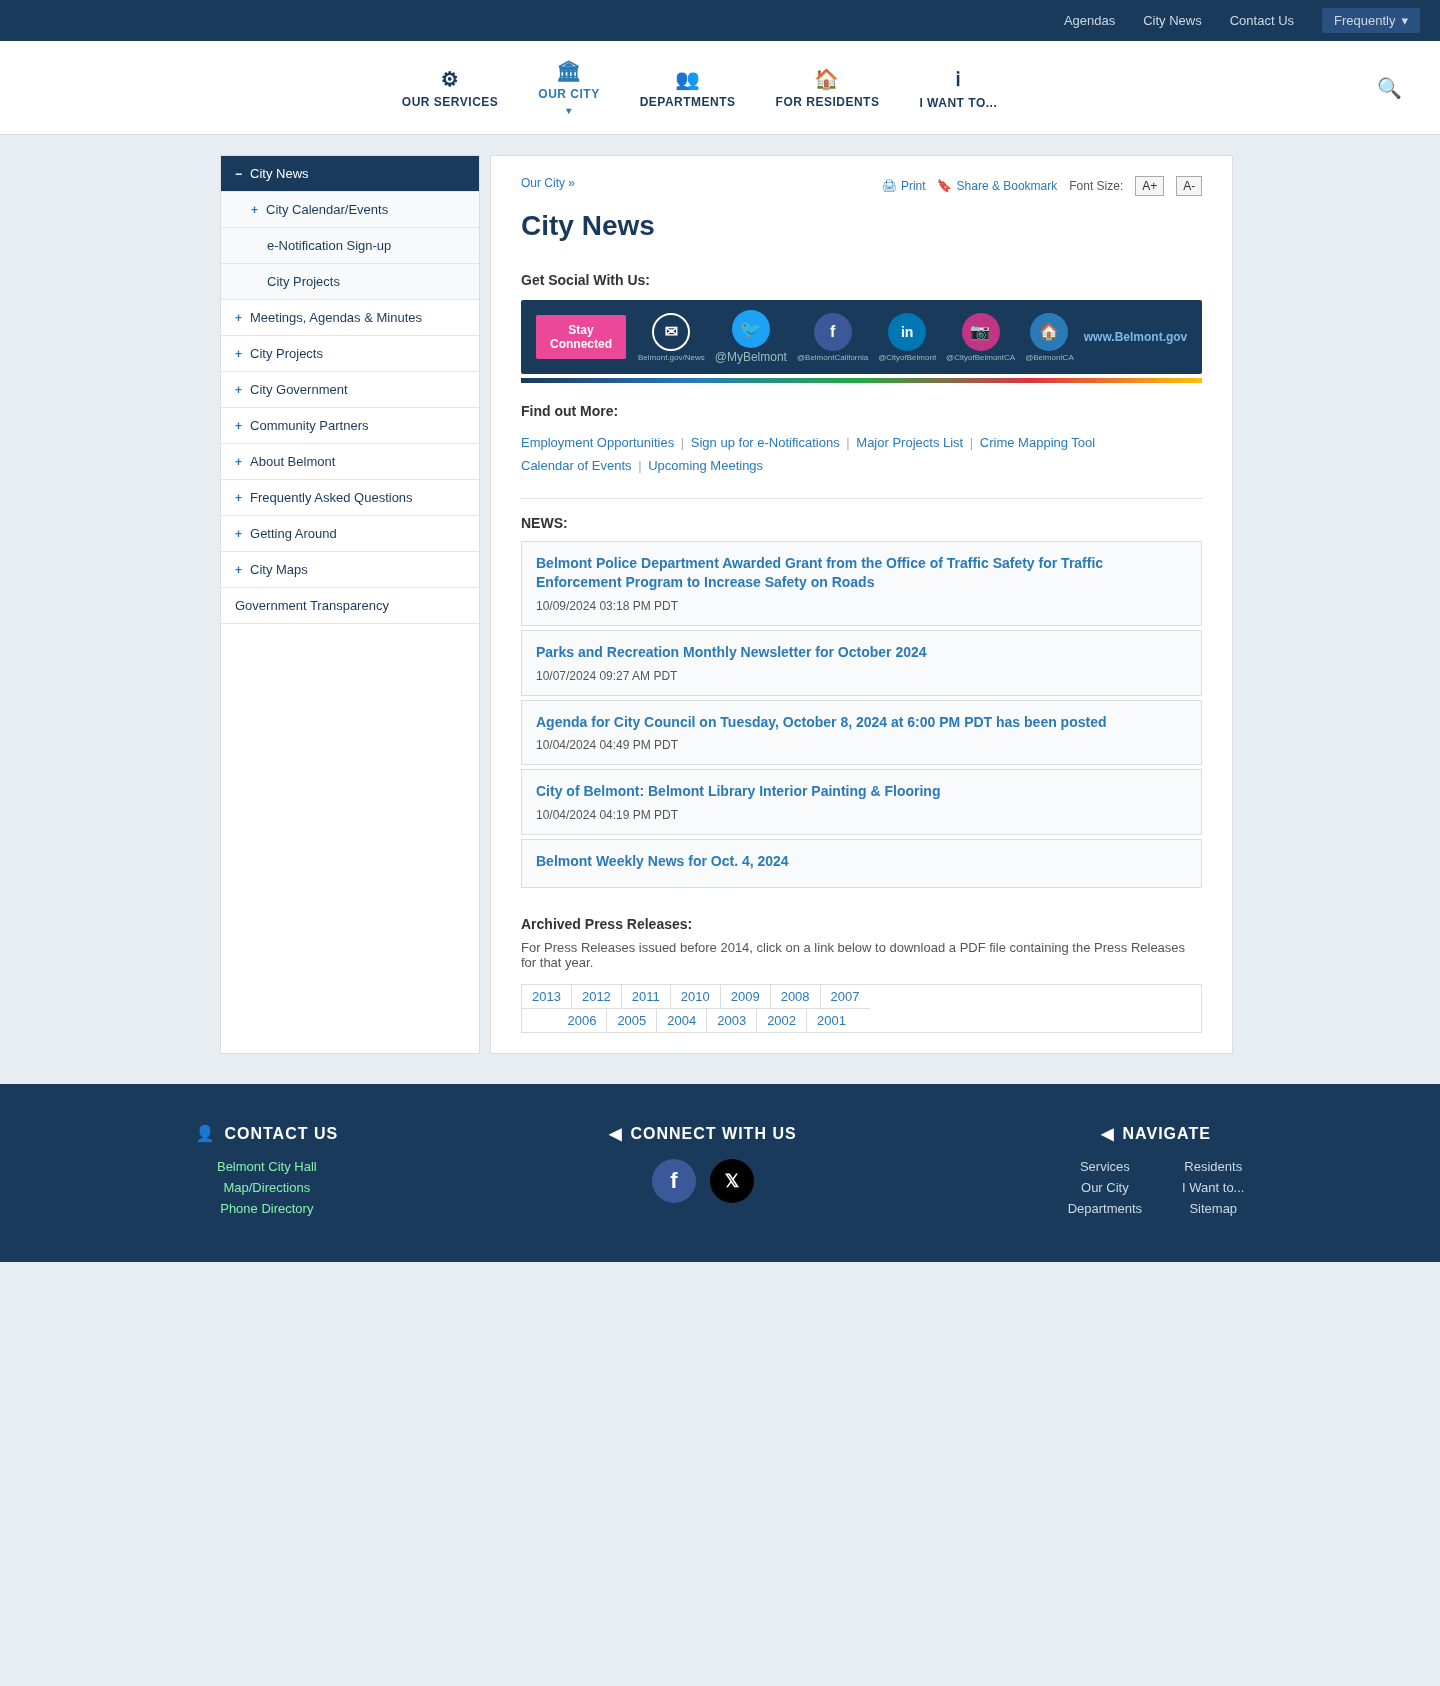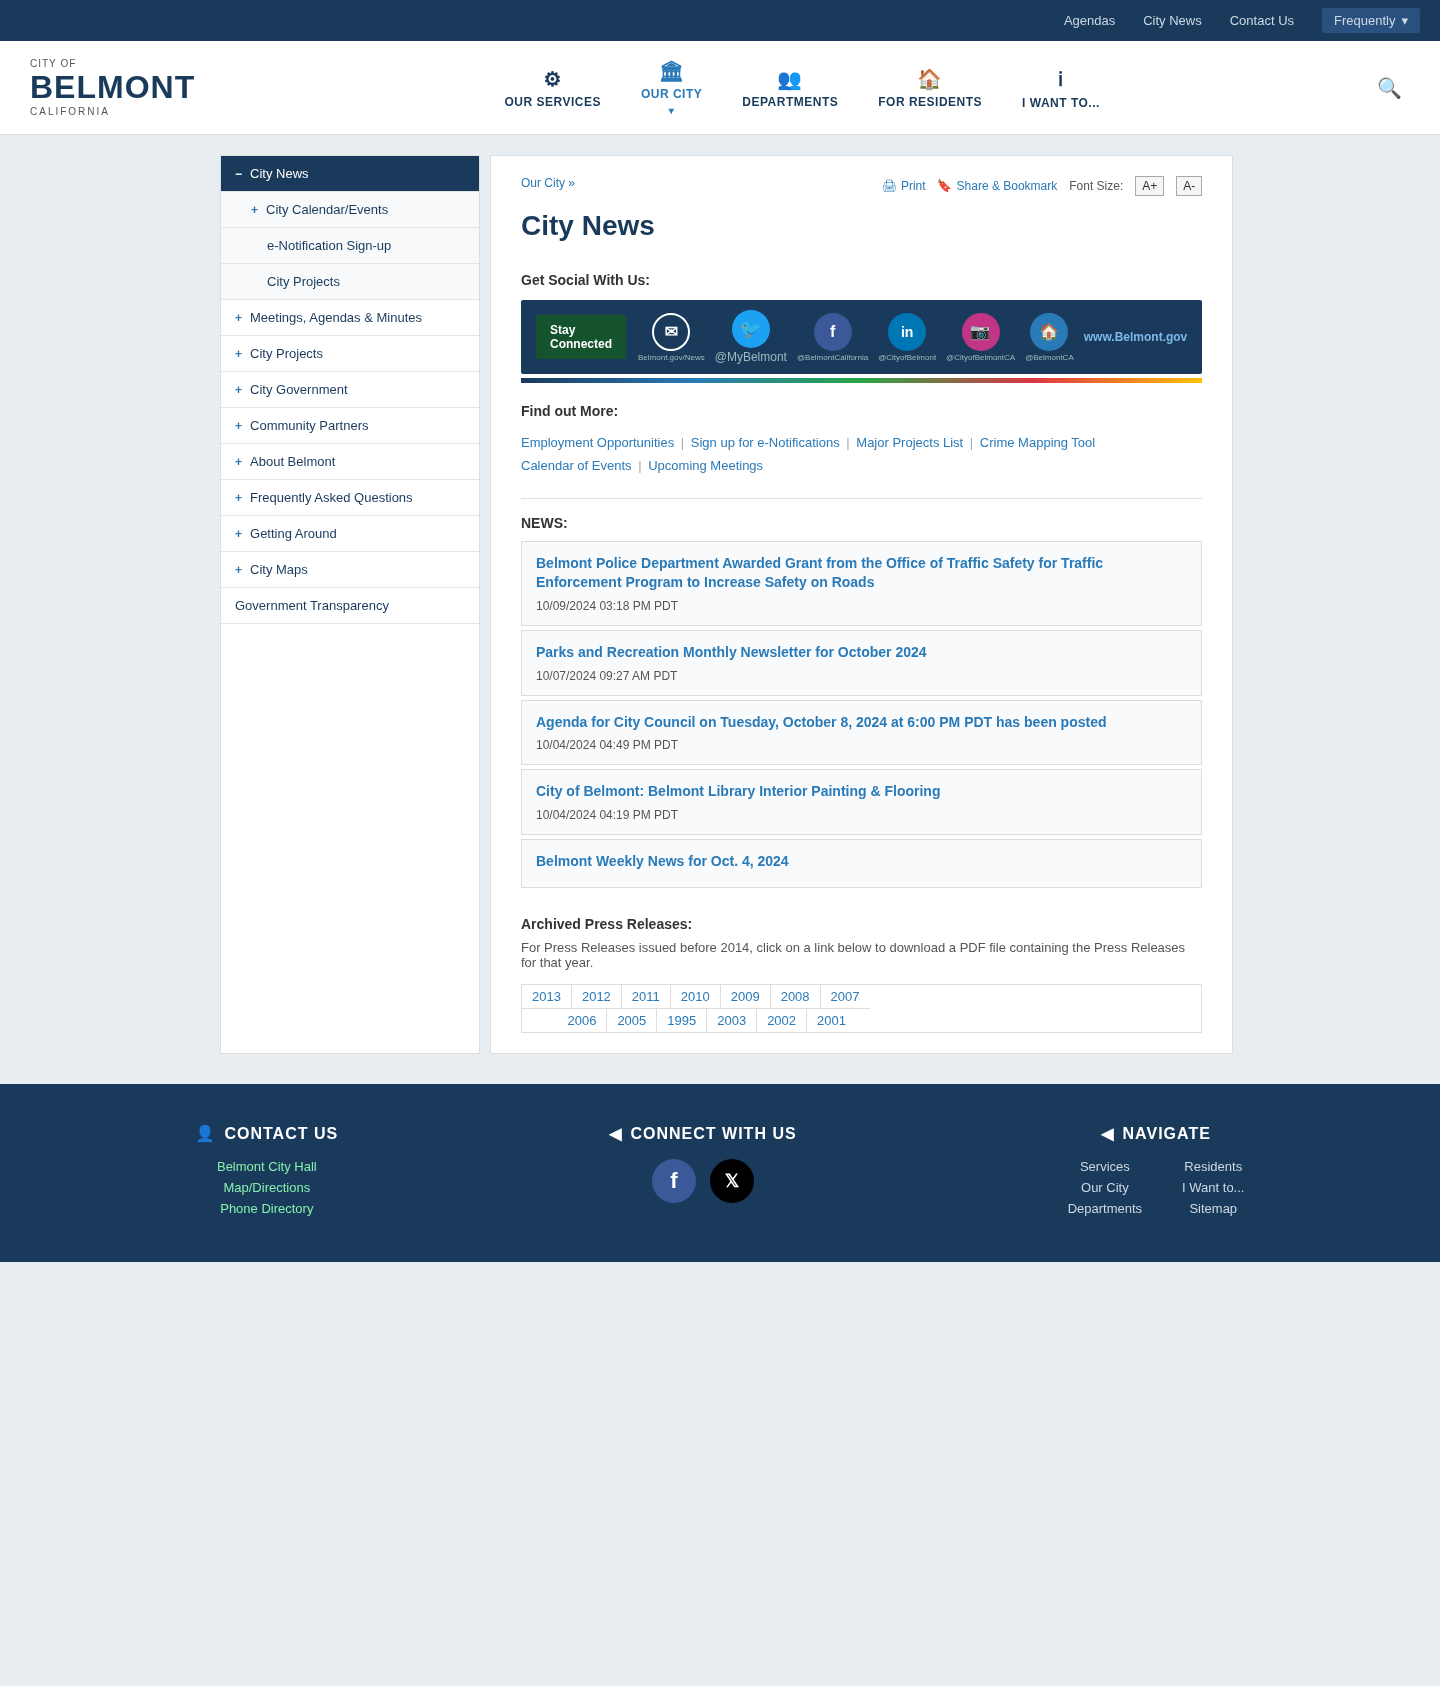--- a/index.html
+++ b/index.html
@@ -336,11 +336,6 @@
 </div>
 
 <div class="header">
-  <div class="logo-area">
-    <span class="logo-city-of">CITY OF</span>
-    <span class="logo-belmont">BELMONT</span>
-    <span class="logo-california">CALIFORNIA</span>
-  </div>
   <nav class="nav-main">
     <div class="nav-item">
       <span class="nav-icon">⚙</span>

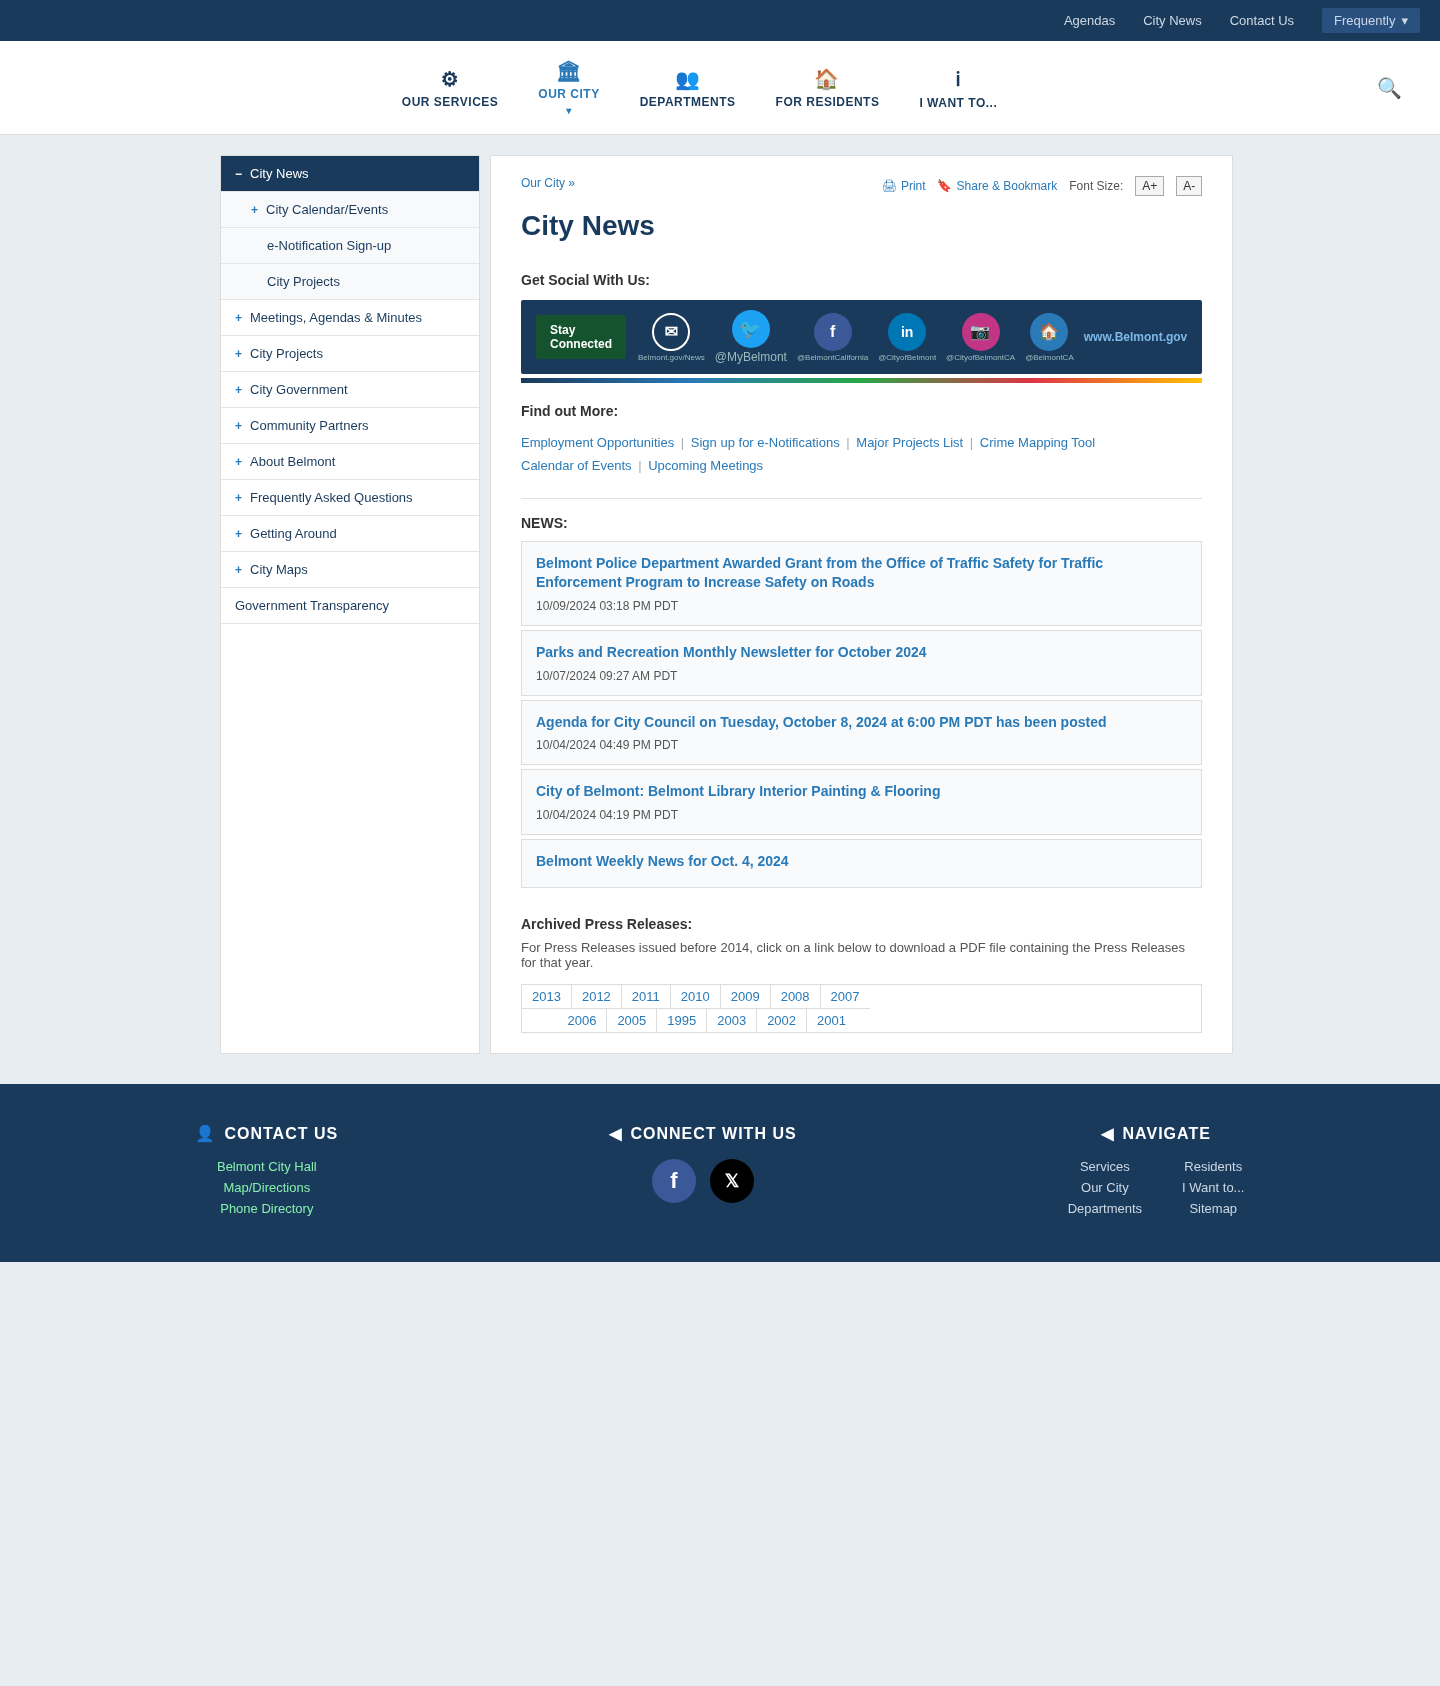--- a/index.html
+++ b/index.html
@@ -484,7 +484,7 @@
     <div>
       <p class="section-label">Get Social With Us:</p>
       <div style="background:#1a3a5c; padding:10px 15px; margin-bottom:4px; display:flex; align-items:center; gap:12px; border-radius:2px;">
-        <div style="background:#14532d; padding:8px 14px; color:#fff; font-size:12px; font-weight:bold; min-width:80px; border-radius:2px;">Stay<br>Connected</div>
+        <div style="background:#ec4899; padding:8px 14px; color:#fff; font-size:12px; font-weight:bold; text-align:center; min-width:80px; border-radius:2px;">Stay<br>Connected</div>
         <div style="display:flex; align-items:center; gap:10px;">
 
           <div style="display:flex; flex-direction:column; align-items:center;">

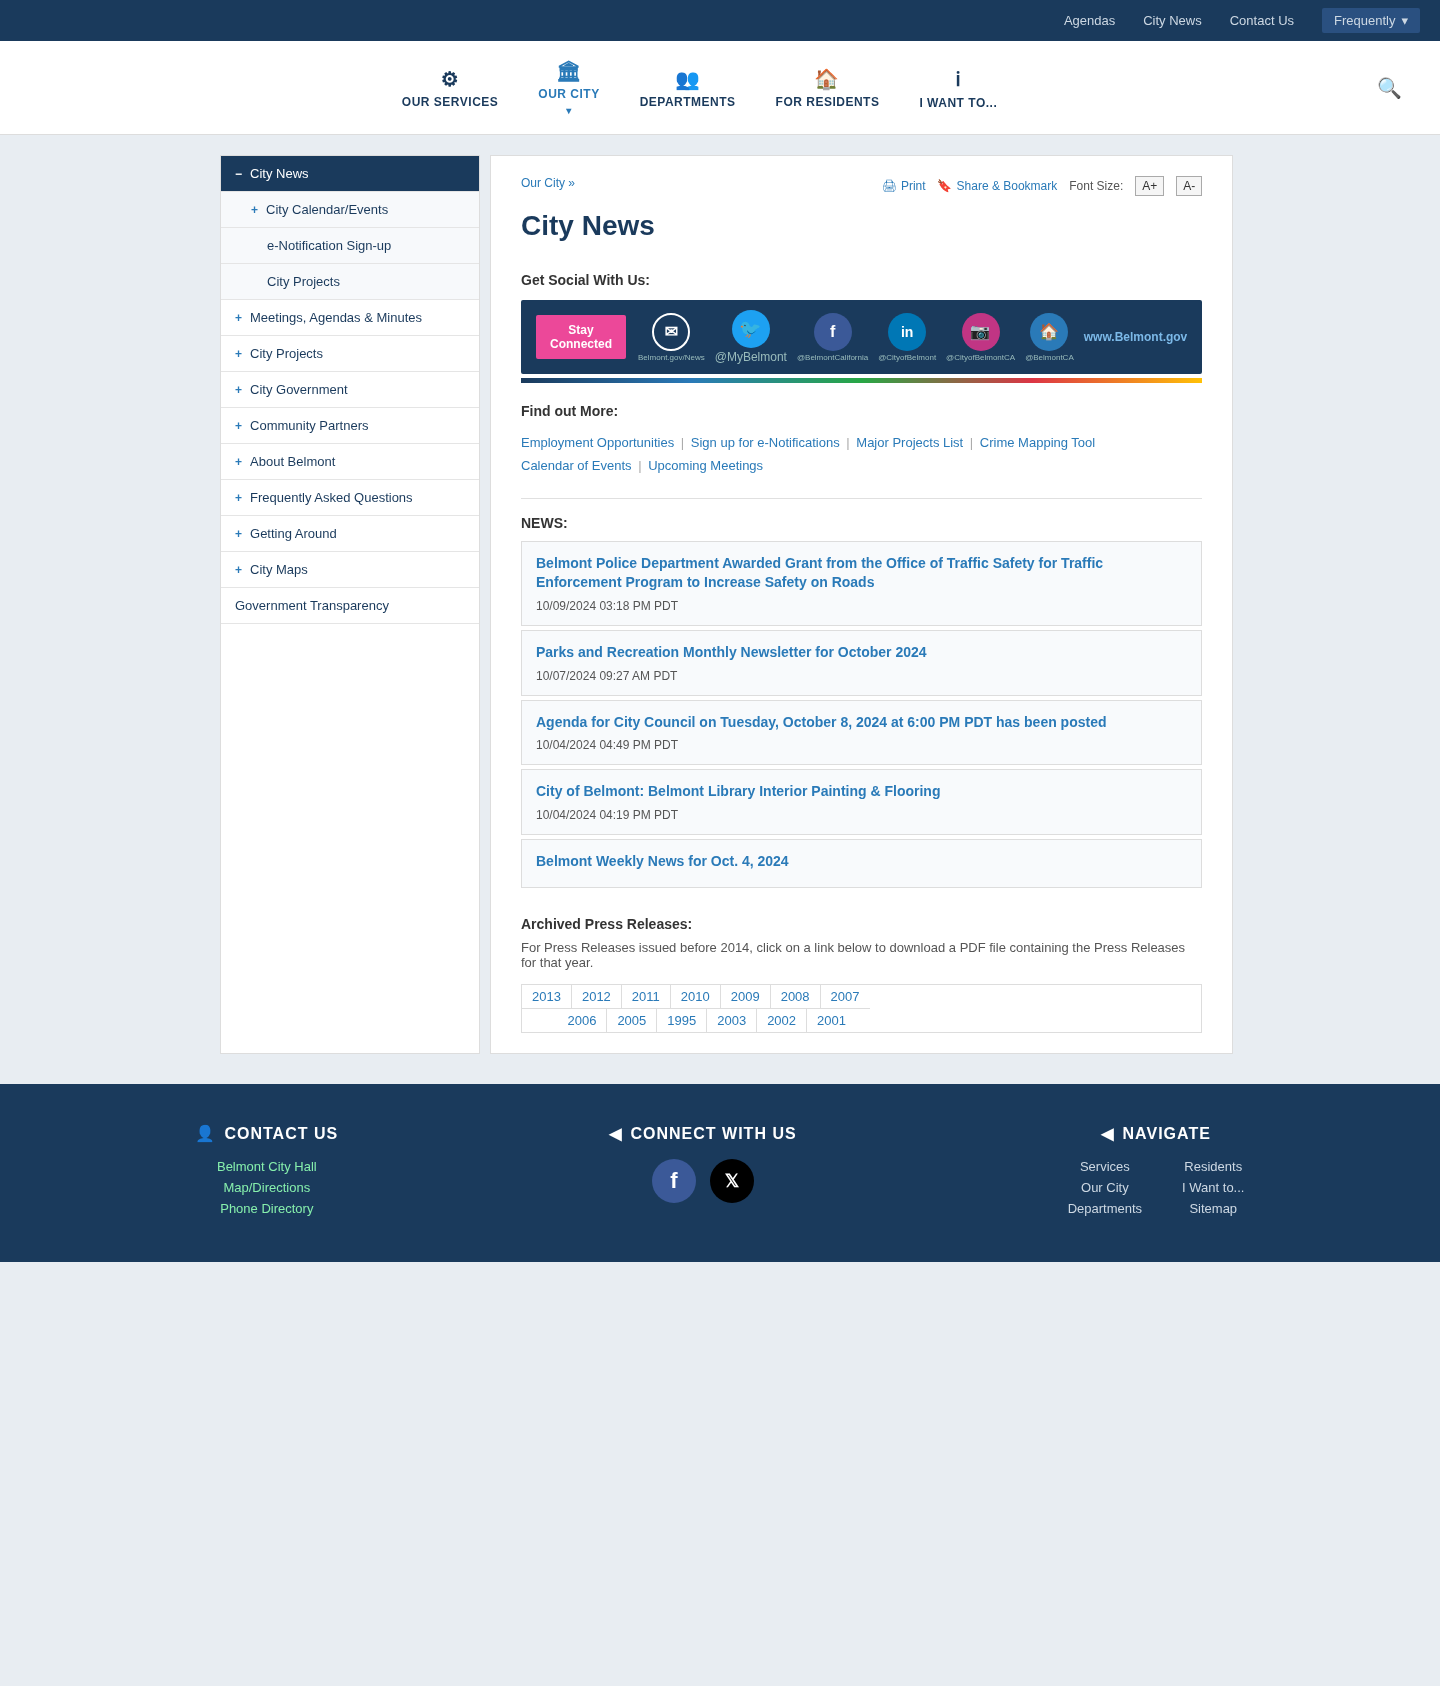--- a/index.html
+++ b/index.html
@@ -588,7 +588,7 @@
           <a class="year-link" style="visibility:hidden; border-right:1px solid #ddd;">&nbsp;&nbsp;&nbsp;&nbsp;</a>
           <a class="year-link">2006</a>
           <a class="year-link">2005</a>
-          <a class="year-link">1995</a>
+          <a class="year-link">2004</a>
           <a class="year-link">2003</a>
           <a class="year-link">2002</a>
           <a class="year-link">2001</a>

